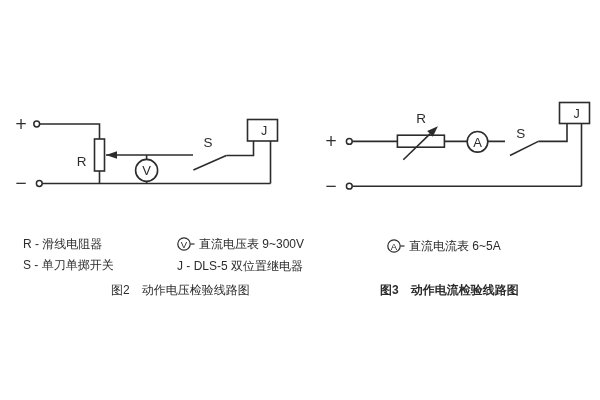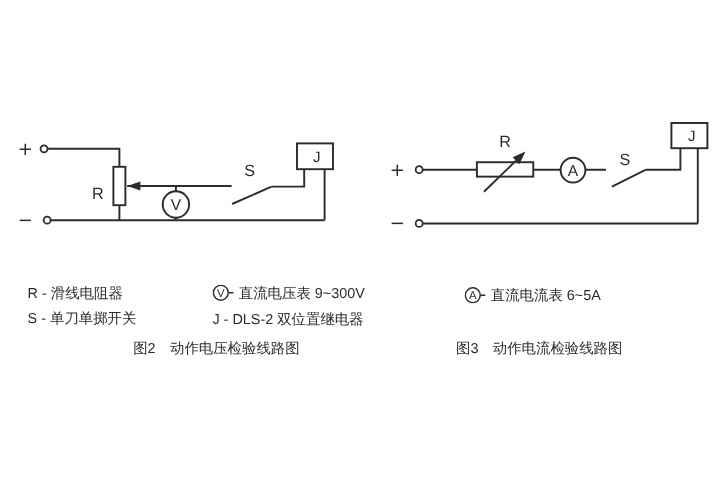--- a/index.html
+++ b/index.html
@@ -98,7 +98,7 @@
     </svg>
     <span>直流电压表 9~300V</span>
   </div>
-  <div class="legend-row" style="left:177px; top:259px;">J - DLS-2 双位置继电器</div>
+  <div class="legend-row" style="left:177px; top:259px;">J - DLS-5 双位置继电器</div>
 
   <div class="legend-row" style="left:111px; top:283px;">图2　动作电压检验线路图</div>
 

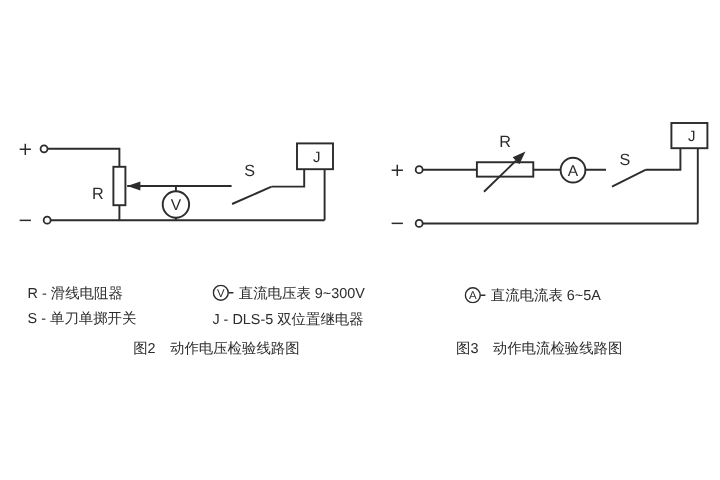--- a/index.html
+++ b/index.html
@@ -111,7 +111,7 @@
     <span>直流电流表 6~5A</span>
   </div>
 
-  <div class="legend-row" style="left:380px; top:283px;">图3　动作电流检验线路图</div>
+  <div class="legend-row" style="left:380px; top:283px;font-weight:bold;">图3　动作电流检验线路图</div>
 
 </div>
 

